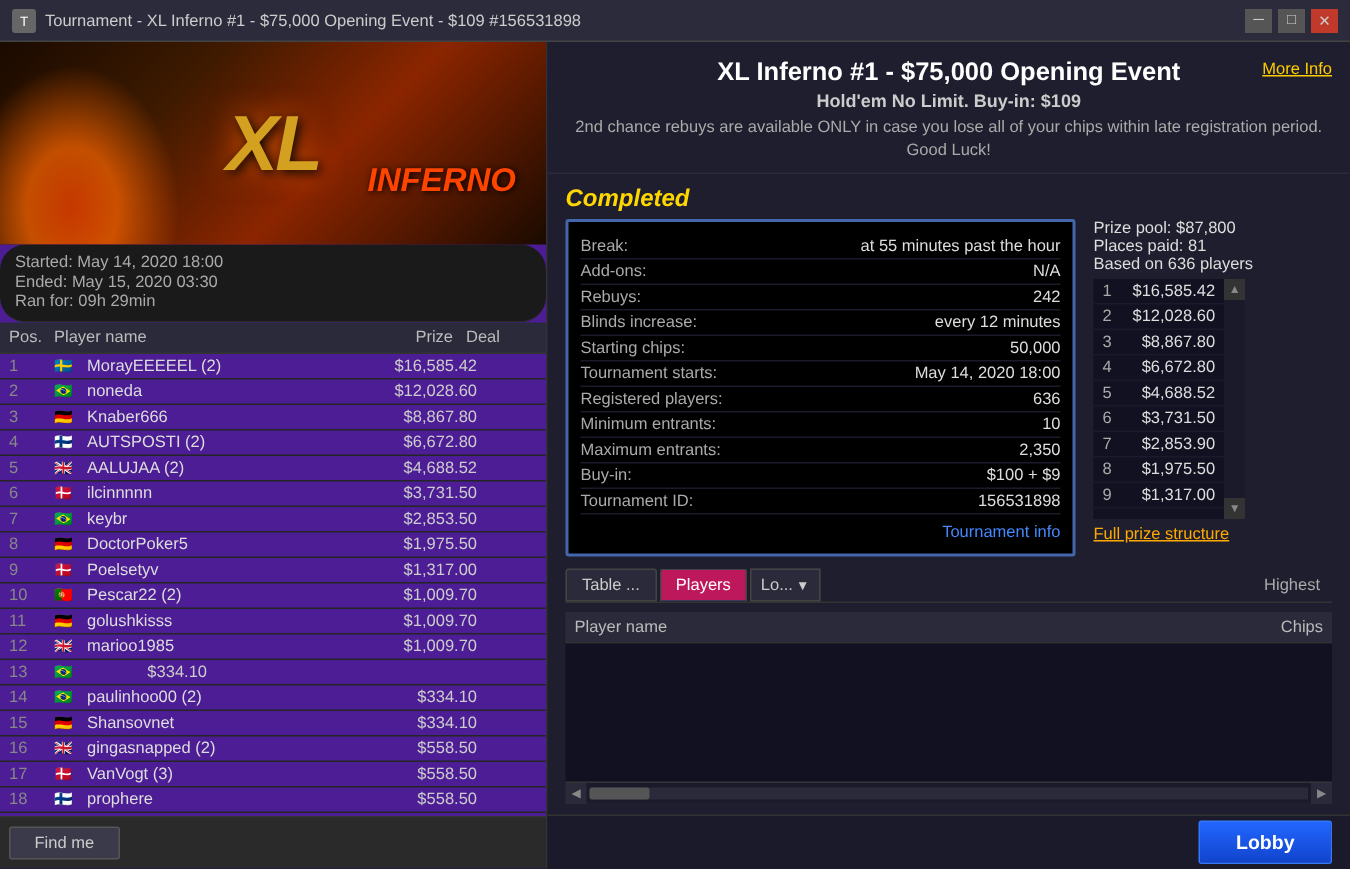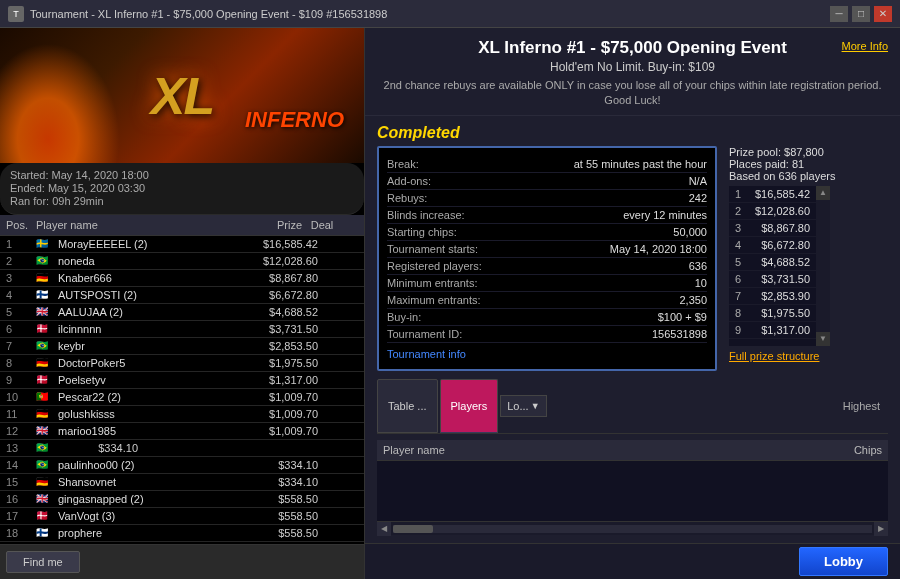--- a/index.html
+++ b/index.html
@@ -67,7 +67,7 @@
     
     .left-panel {
       width: 365px;
-      background: #000000;
+      background: #4c1d95;
       display: flex;
       flex-direction: column;
       border-right: 1px solid #333;

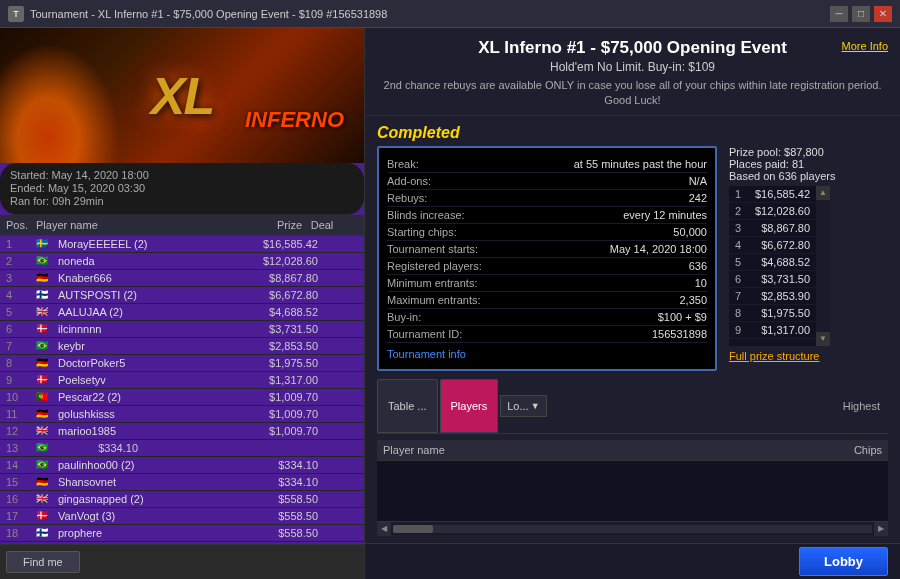--- a/index.html
+++ b/index.html
@@ -205,7 +205,7 @@
     .right-header h2 {
       font-size: 12px;
       color: #ccc;
-      font-weight: normal;
+      font-weight: bold;
       margin-bottom: 4px;
     }
     .right-header p {

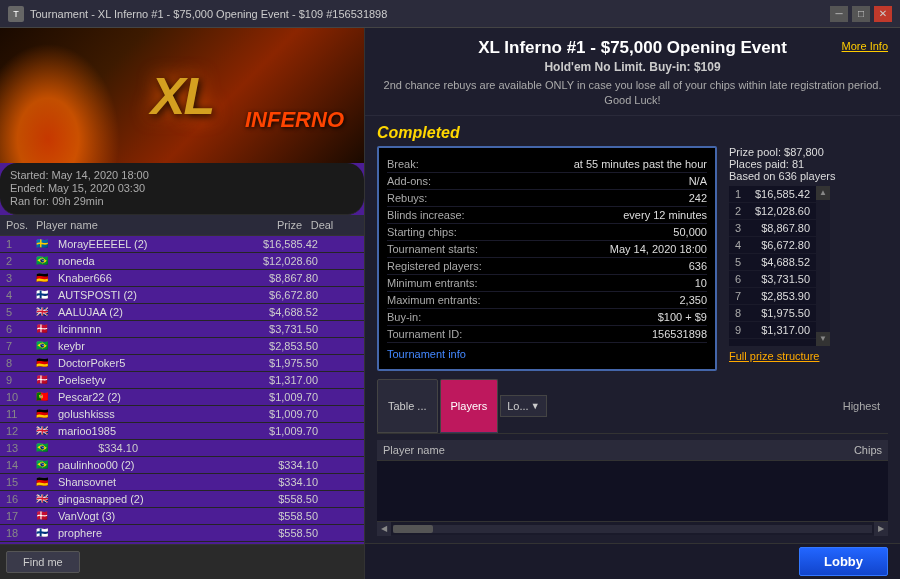--- a/index.html
+++ b/index.html
@@ -686,7 +686,7 @@
           </div>
         <div class="tournament-info-link">
         </div>
-      <div style="margin-top: 2px;"><a href="#" style="color:#4488ff; font-size:11px; text-decoration:none;">Tournament info</a></div>
+      <div style="text-align: right; margin-top: 2px;"><a href="#" style="color:#4488ff; font-size:11px; text-decoration:none;">Tournament info</a></div>
         </div>
 
       <div class="prize-pool-box">

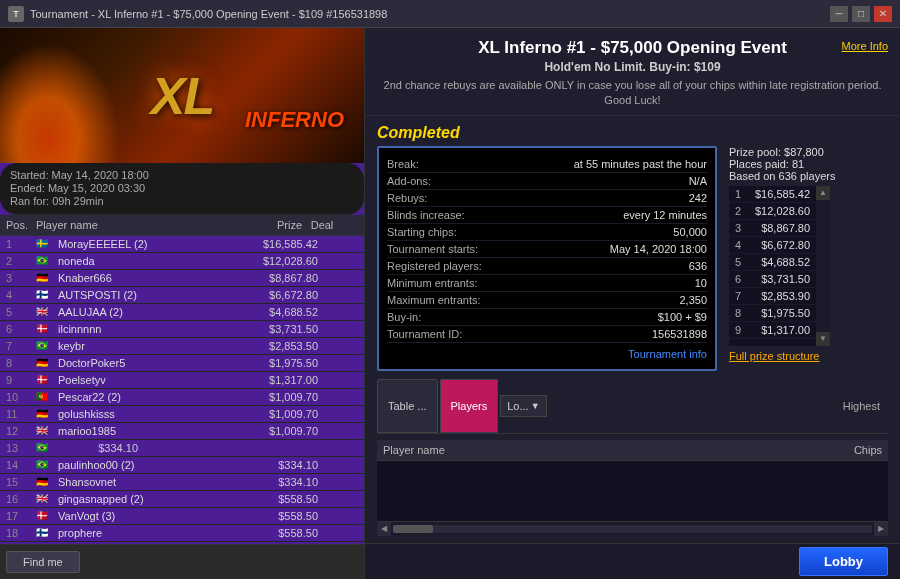--- a/index.html
+++ b/index.html
@@ -312,7 +312,7 @@
       background: #2a2a3a;
       border: 1px solid #444;
       color: #ccc;
-      padding: 20px 10px;
+      padding: 4px 10px;
       font-size: 11px;
       cursor: pointer;
       margin-right: 2px;

